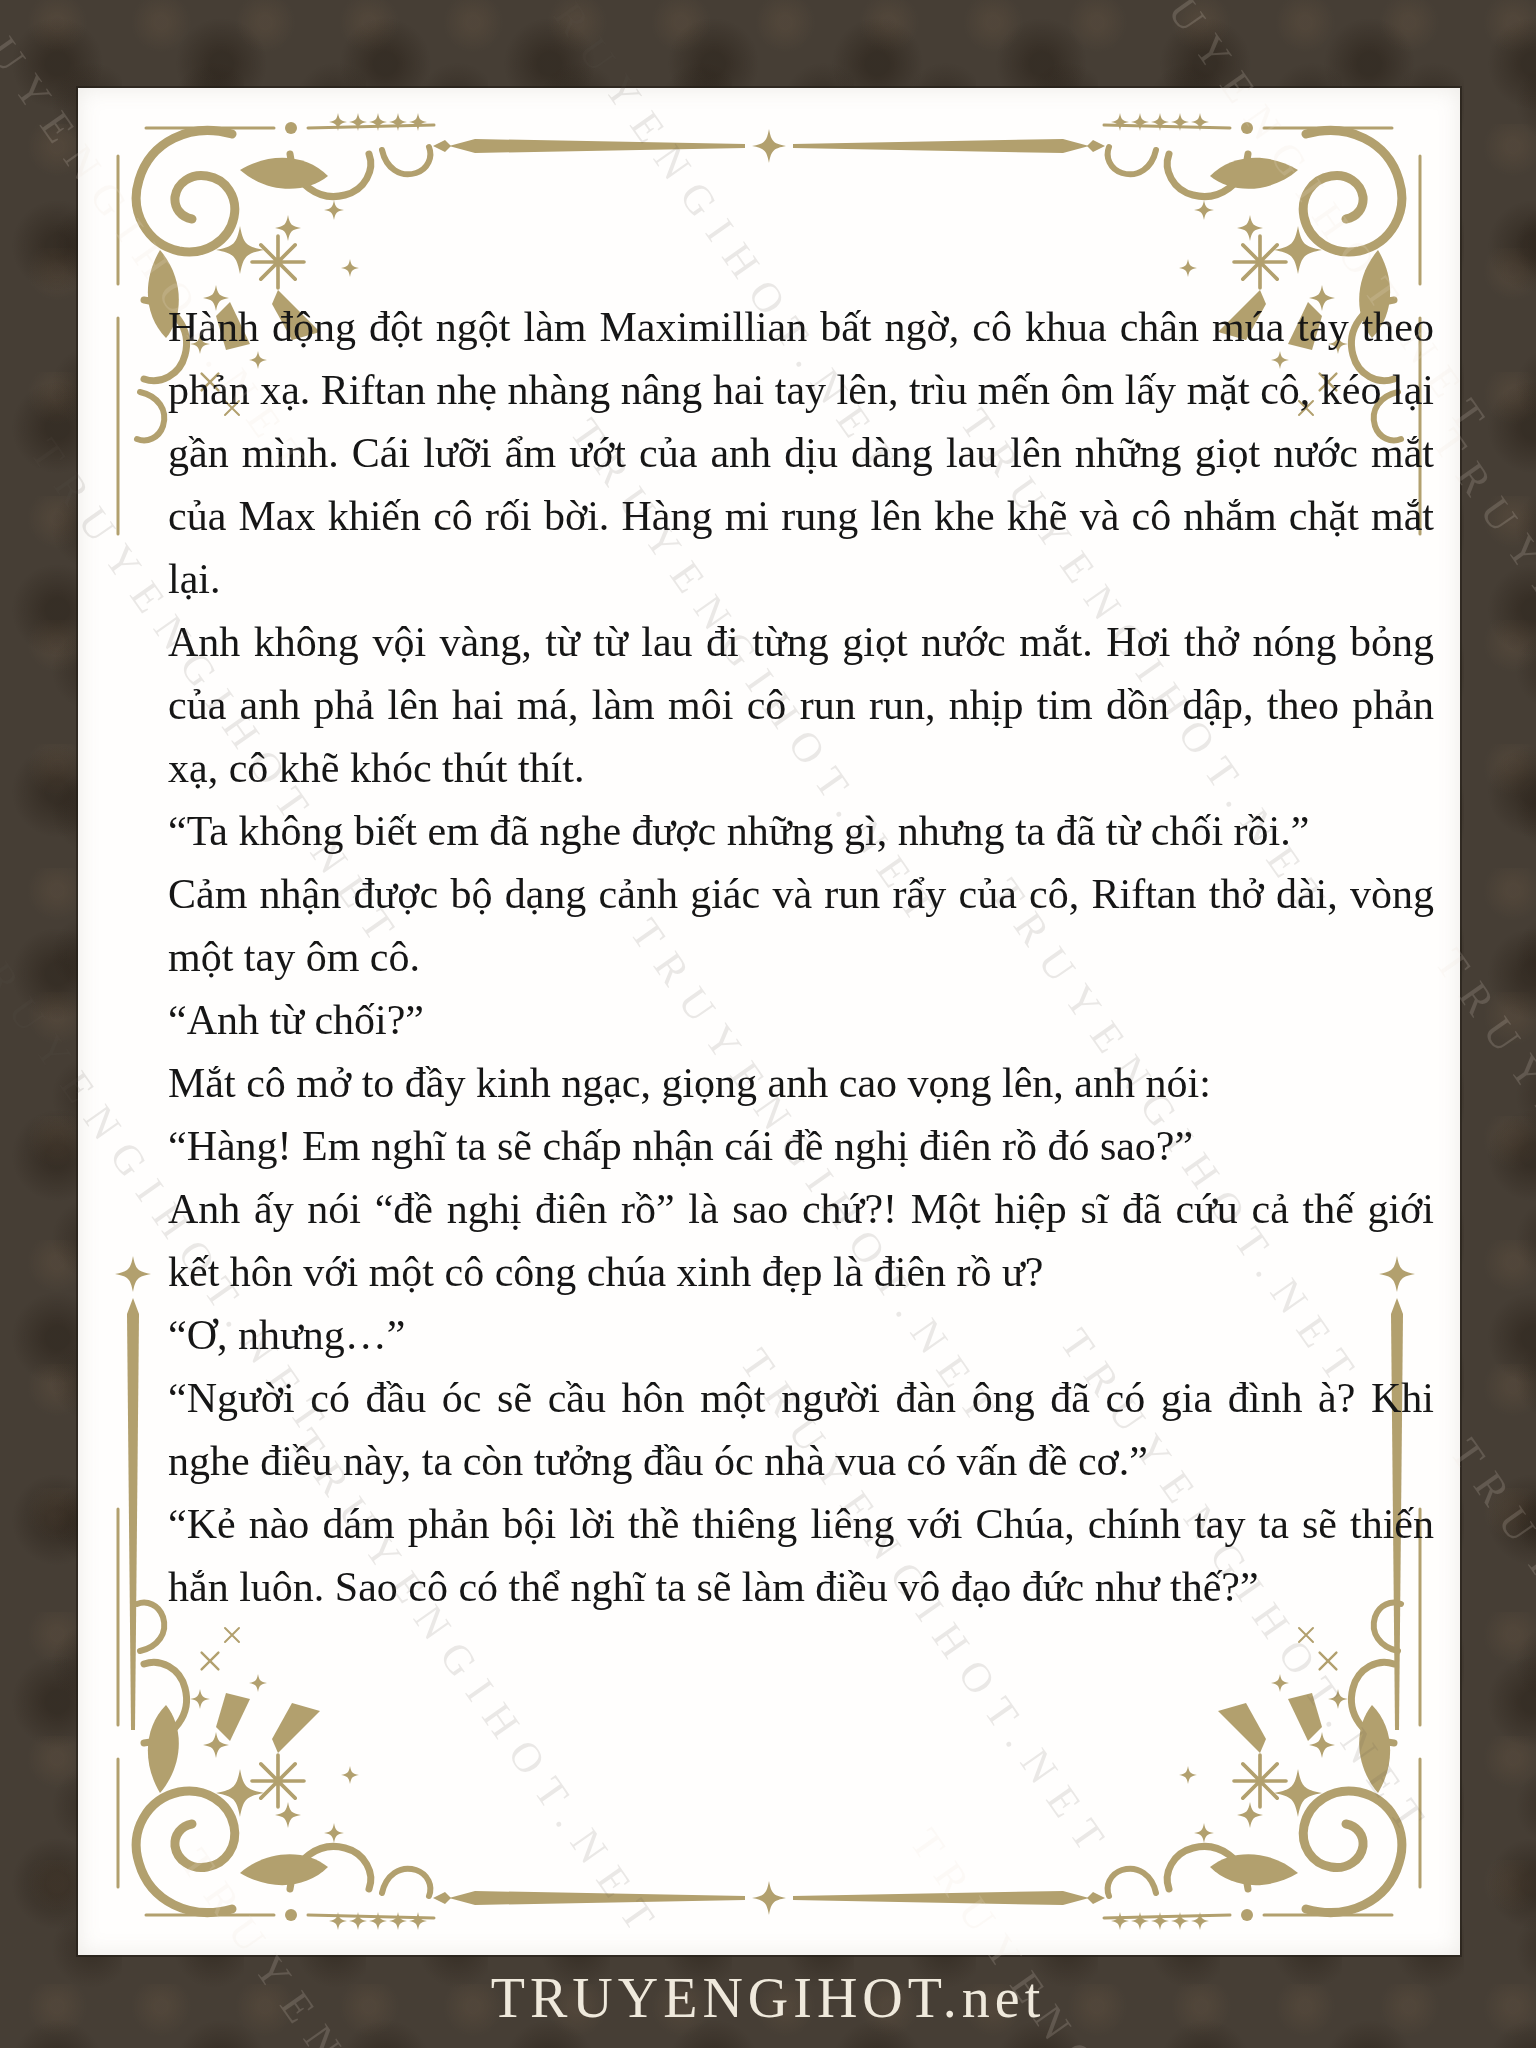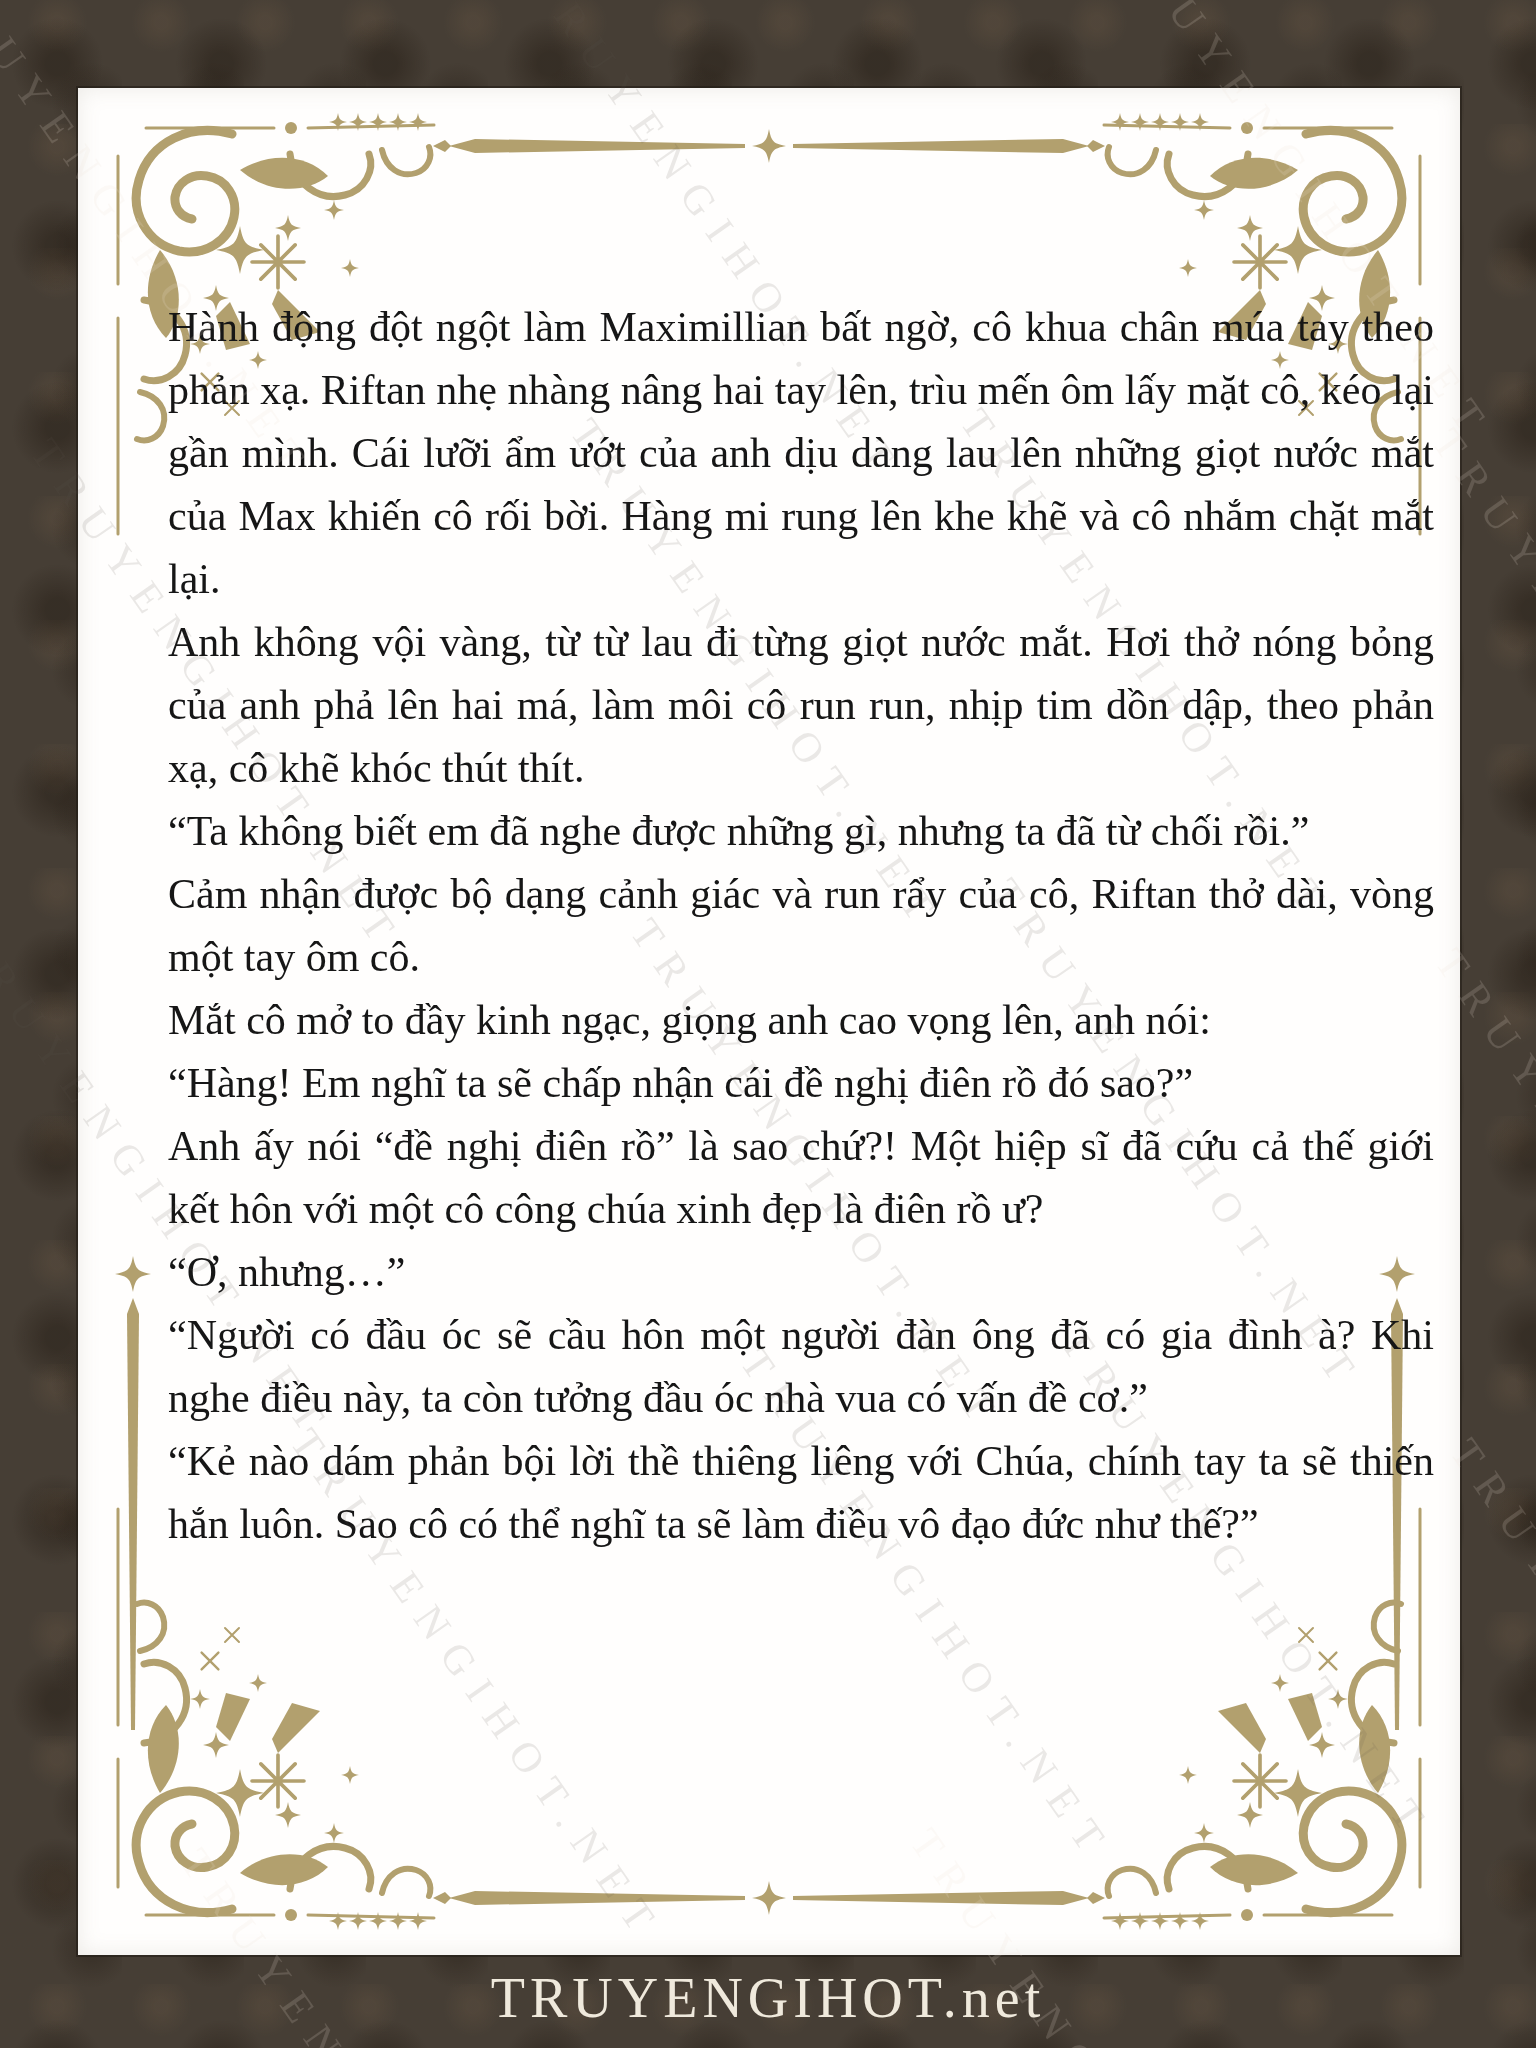--- a/index.html
+++ b/index.html
@@ -160,6 +160,7 @@
       <p>Anh không vội vàng, từ từ lau đi từng giọt nước mắt. Hơi thở nóng bỏng của anh phả lên hai má, làm môi cô run run, nhịp tim dồn dập, theo phản xạ, cô khẽ khóc thút thít.</p>
       <p>“Ta không biết em đã nghe được những gì, nhưng ta đã từ chối rồi.”</p>
       <p>Cảm nhận được bộ dạng cảnh giác và run rẩy của cô, Riftan thở dài, vòng một tay ôm cô.</p>
+      <p>“Anh từ chối?”</p>
       <p>Mắt cô mở to đầy kinh ngạc, giọng anh cao vọng lên, anh nói:</p>
       <p>“Hàng! Em nghĩ ta sẽ chấp nhận cái đề nghị điên rồ đó sao?”</p>
       <p>Anh ấy nói “đề nghị điên rồ” là sao chứ?! Một hiệp sĩ đã cứu cả thế giới kết hôn với một cô công chúa xinh đẹp là điên rồ ư?</p>

